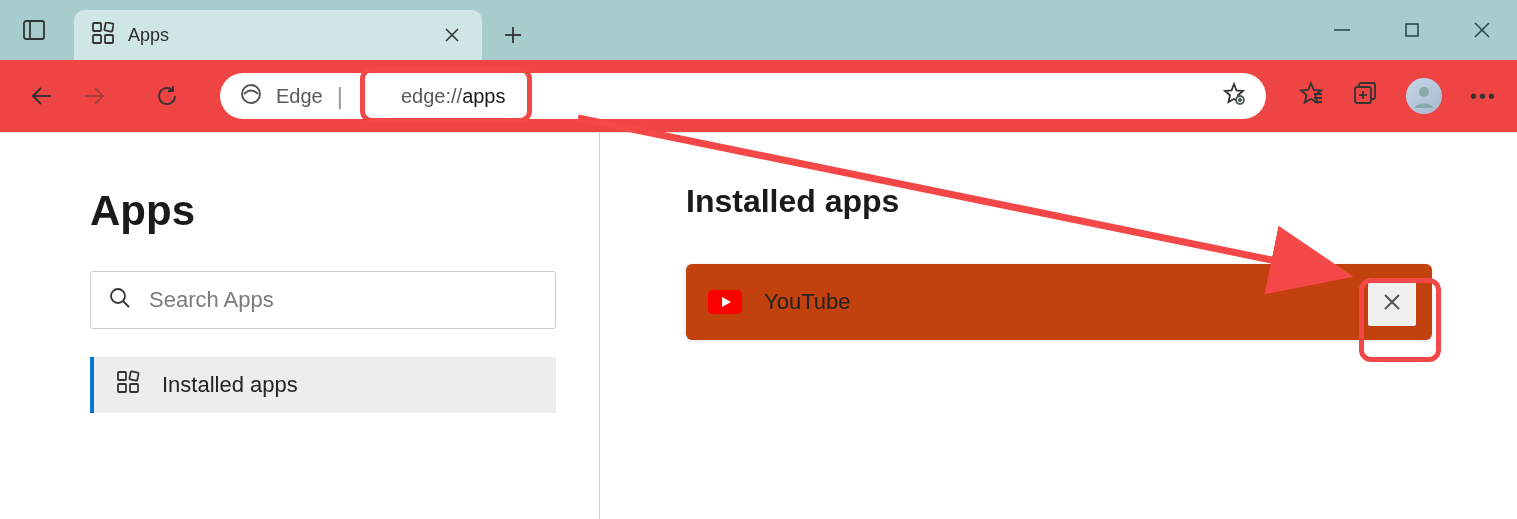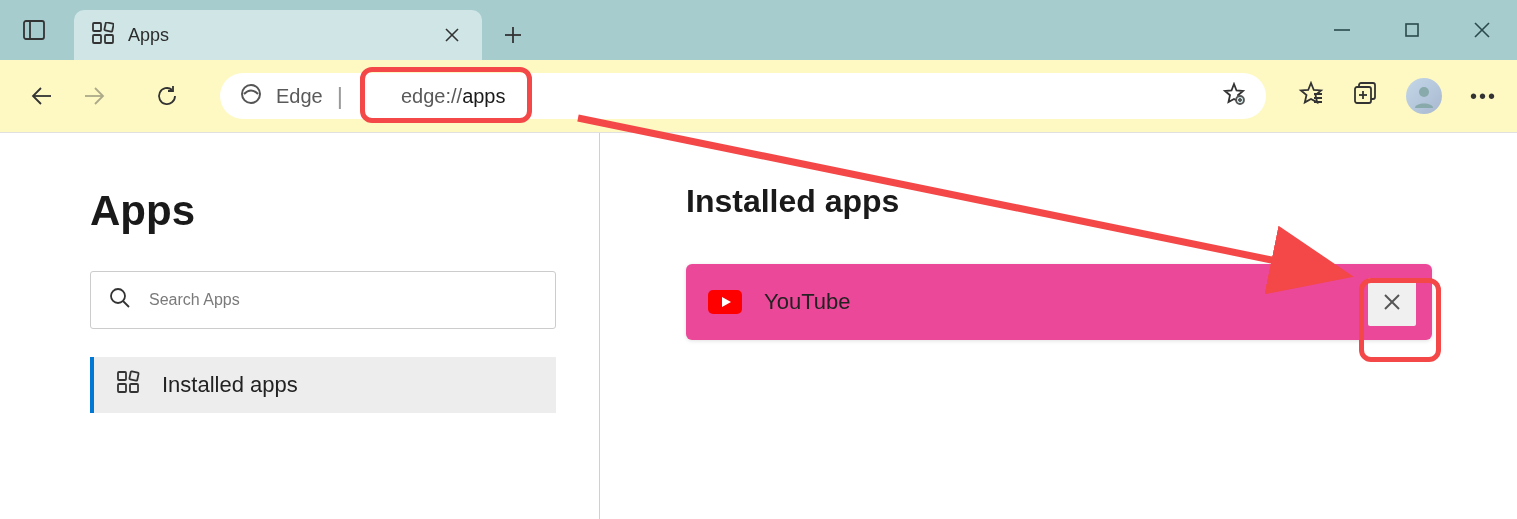--- a/index.html
+++ b/index.html
@@ -81,7 +81,7 @@
     
     .toolbar {
       height: 72px;
-      background: #fef9c3;
+      background: #ef4444;
       display: flex;
       align-items: center;
       padding: 0 20px;

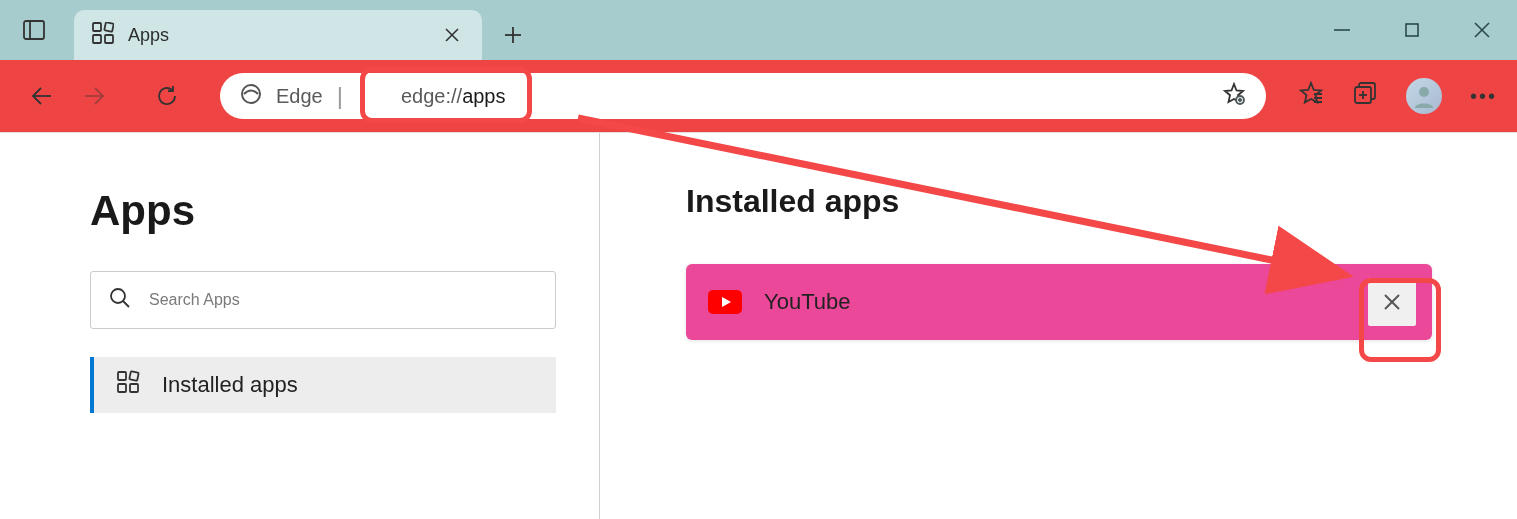--- a/index.html
+++ b/index.html
@@ -173,7 +173,7 @@
       border: none;
       outline: none;
       flex: 1;
-      font-size: 16px;
+      font-size: 22px;
       color: #8b5cf6;
     }
     .search-box input::placeholder { color: #7a7a7a; }

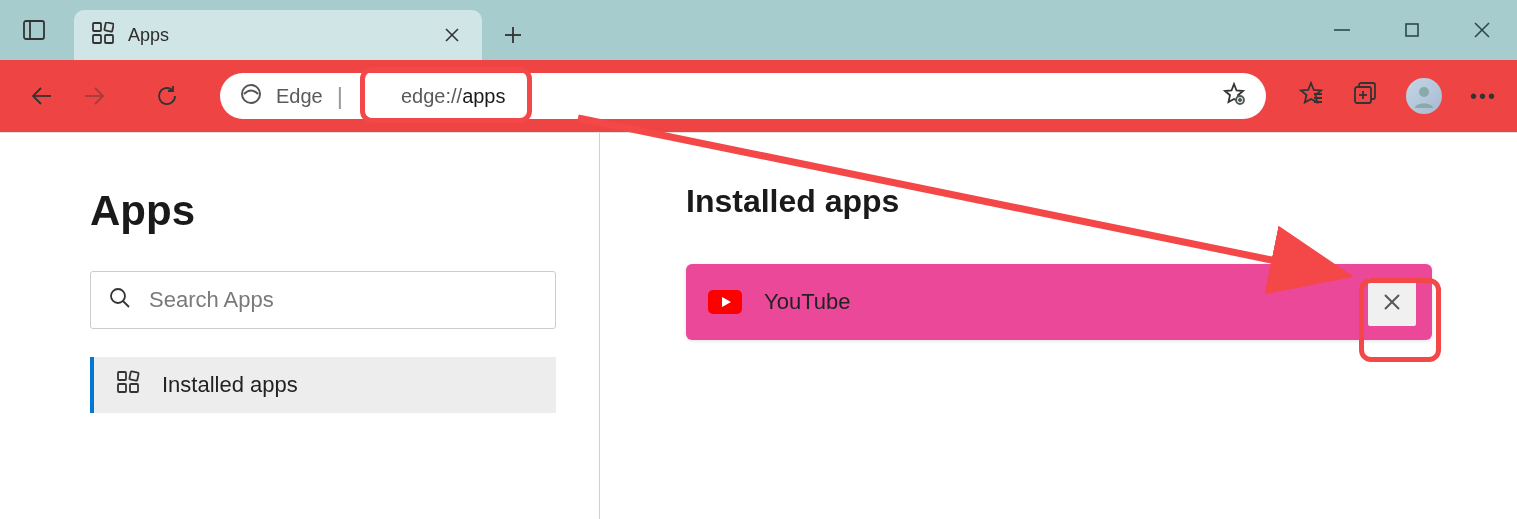--- a/index.html
+++ b/index.html
@@ -201,7 +201,7 @@
     }
     .app-card {
       height: 76px;
-      background: #ec4899;
+      background: #c2410c;
       border-radius: 6px;
       box-shadow: 0 1px 4px rgba(0,0,0,0.12);
       display: flex;

